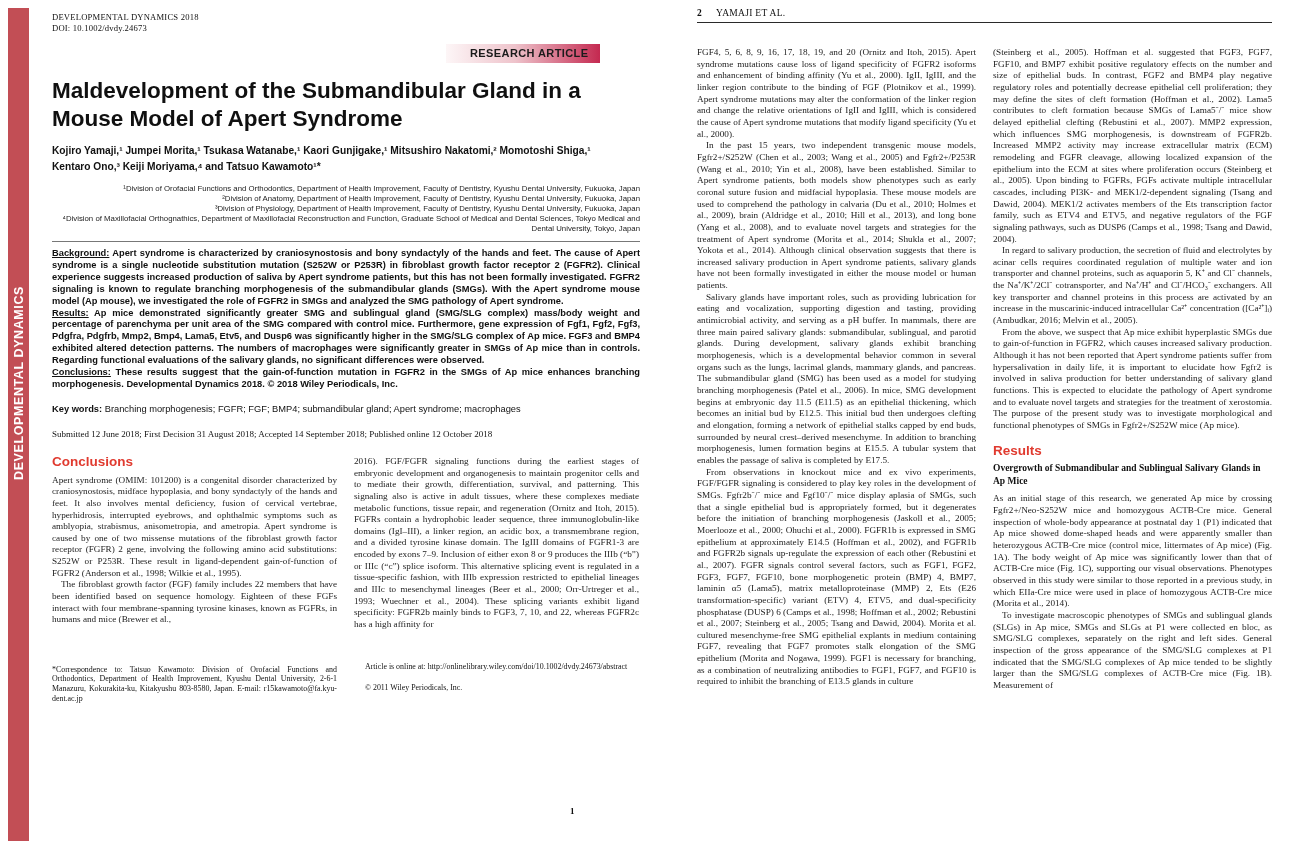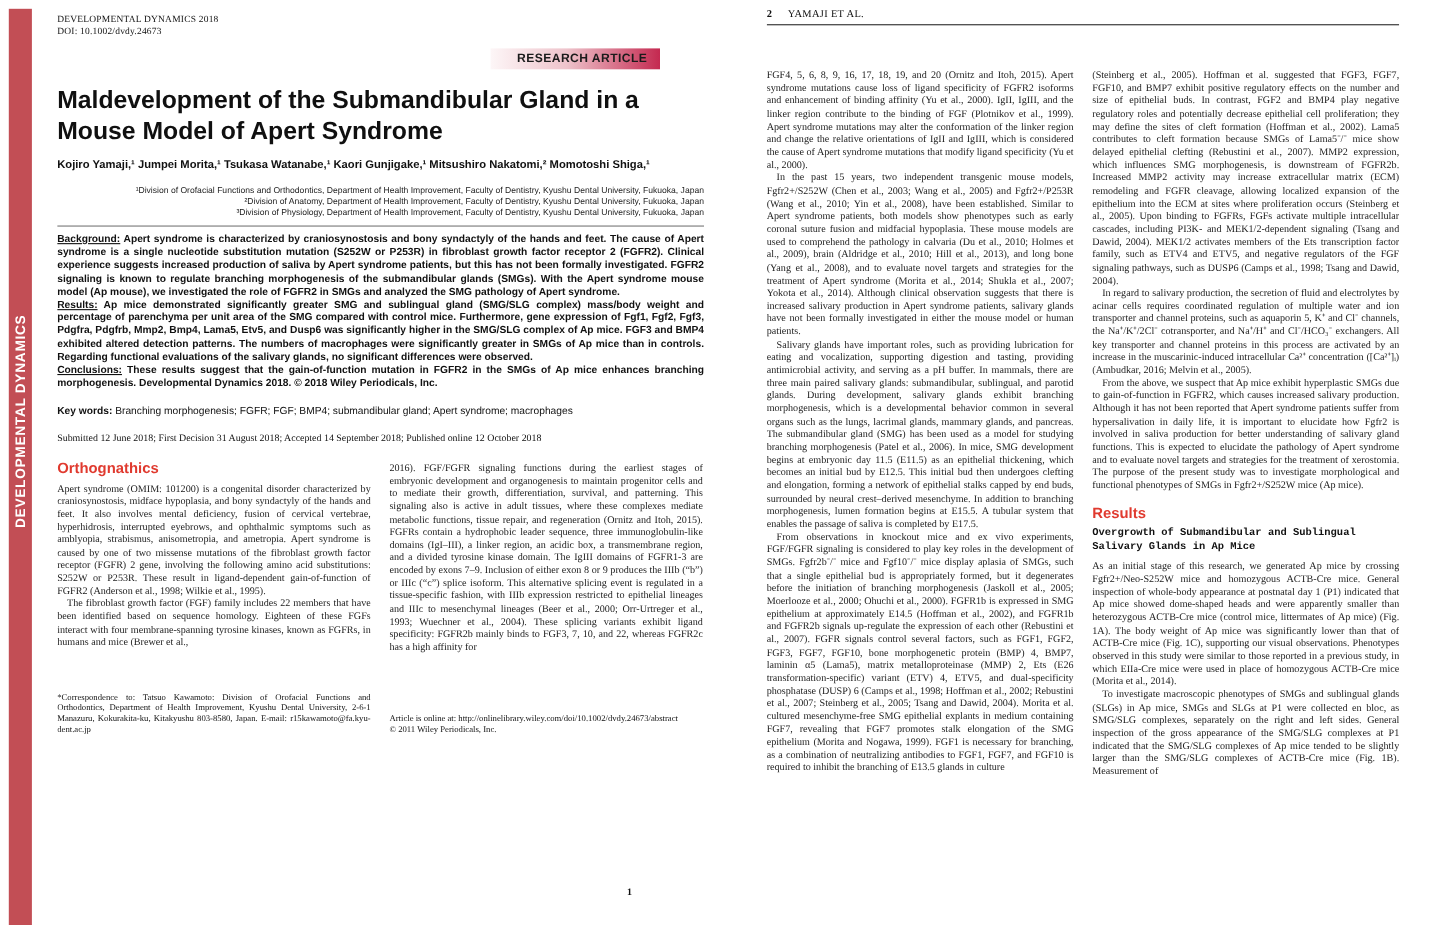--- a/index.html
+++ b/index.html
@@ -53,7 +53,7 @@
   .p2head{padding-top:8px;font-size:9.5px;letter-spacing:0.3px;color:#111;}
   .p2head .num{font-weight:bold;margin-right:14px;}
   .p2rule{border:none;border-top:1.4px solid #2a2a2a;margin:4px 0 0 0;}
-  .p2cols{margin-top:40px;}
+  .p2cols{margin-top:24px;}
 </style>
 </head>
 <body>

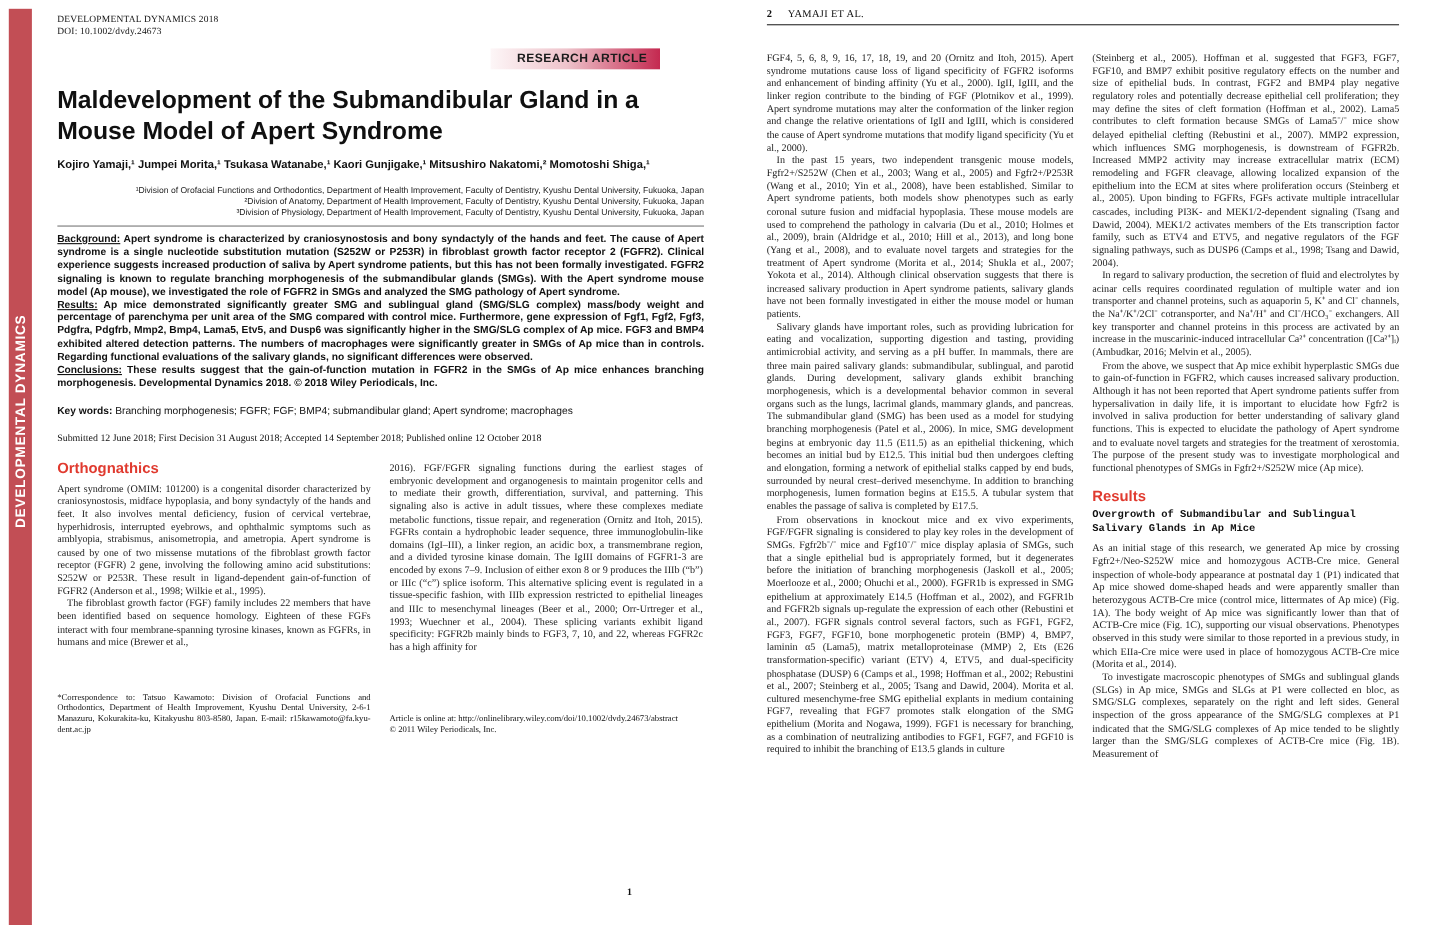--- a/index.html
+++ b/index.html
@@ -80,6 +80,7 @@
 
     <div class="authors">
       <div>Kojiro Yamaji,¹ Jumpei Morita,¹ Tsukasa Watanabe,¹ Kaori Gunjigake,¹ Mitsushiro Nakatomi,² Momotoshi Shiga,¹</div>
+      <div>Kentaro Ono,³ Keiji Moriyama,⁴ and Tatsuo Kawamoto¹*</div>
     </div>
 
     <div class="affils">

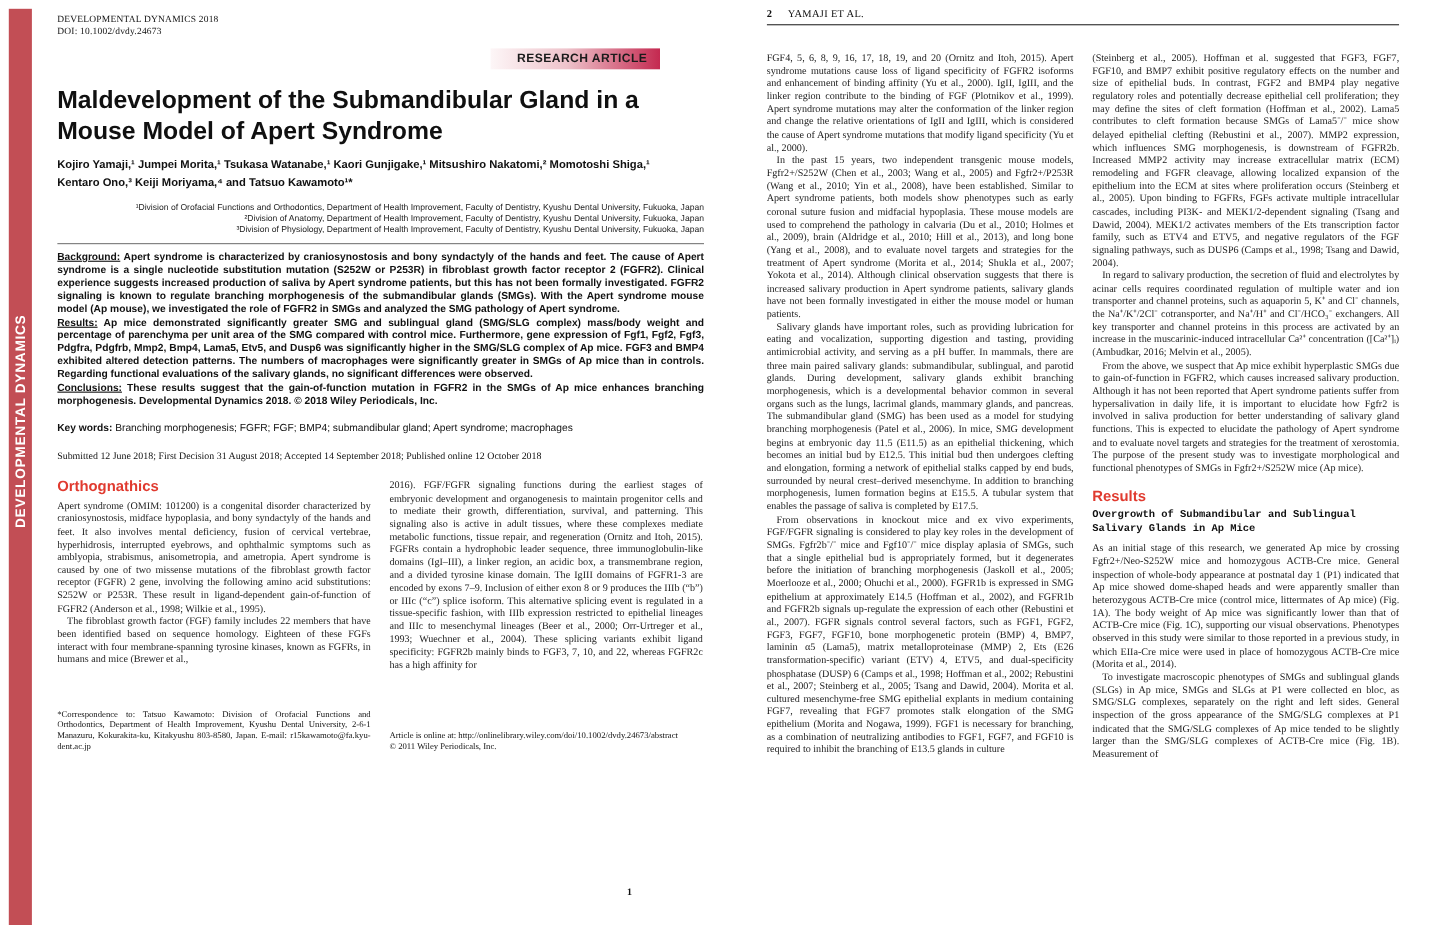--- a/index.html
+++ b/index.html
@@ -87,6 +87,7 @@
       <div>¹Division of Orofacial Functions and Orthodontics, Department of Health Improvement, Faculty of Dentistry, Kyushu Dental University, Fukuoka, Japan</div>
       <div>²Division of Anatomy, Department of Health Improvement, Faculty of Dentistry, Kyushu Dental University, Fukuoka, Japan</div>
       <div>³Division of Physiology, Department of Health Improvement, Faculty of Dentistry, Kyushu Dental University, Fukuoka, Japan</div>
+      <div>⁴Division of Maxillofacial Orthognathics, Department of Maxillofacial Reconstruction and Function, Graduate School of Medical and Dental Sciences, Tokyo Medical and Dental University, Tokyo, Japan</div>
     </div>
 
     <hr class="rule">

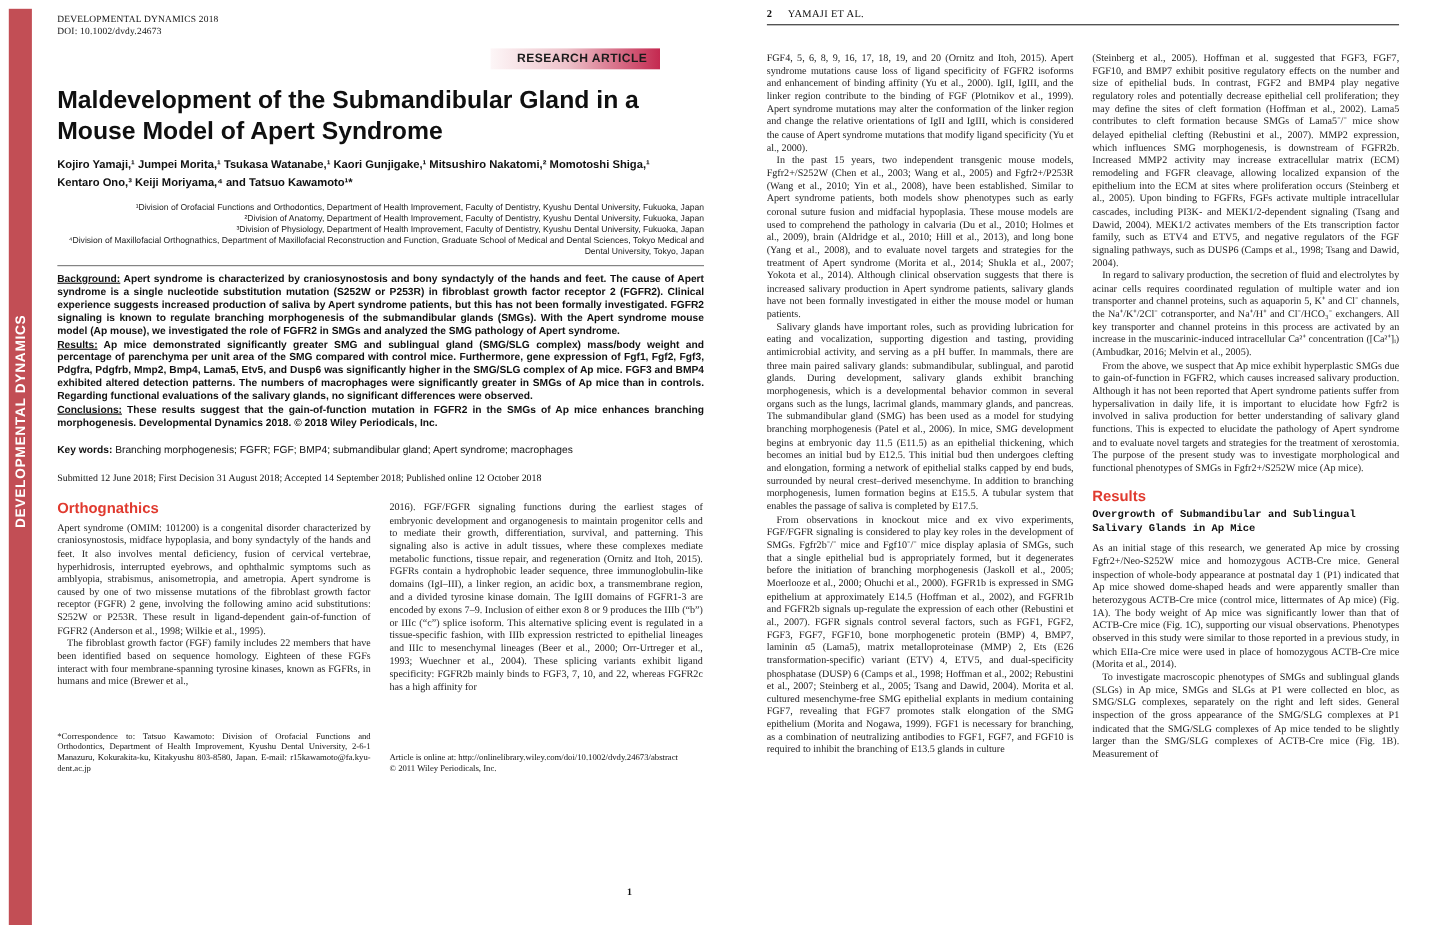--- a/index.html
+++ b/index.html
@@ -107,7 +107,7 @@
 
     <div class="cols p1cols">
       <div class="col">
-        <h2 class="sec-head">Orthognathics</h2>
+        <h2 class="sec-head">Conclusions</h2>
         <p>Apert syndrome (OMIM: 101200) is a congenital disorder characterized by craniosynostosis, midface hypoplasia, and bony syndactyly of the hands and feet. It also involves mental deficiency, fusion of cervical vertebrae, hyperhidrosis, interrupted eyebrows, and ophthalmic symptoms such as amblyopia, strabismus, anisometropia, and ametropia. Apert syndrome is caused by one of two missense mutations of the fibroblast growth factor receptor (FGFR) 2 gene, involving the following amino acid substitutions: S252W or P253R. These result in ligand-dependent gain-of-function of FGFR2 (Anderson et al., 1998; Wilkie et al., 1995).</p>
         <p class="ind">The fibroblast growth factor (FGF) family includes 22 members that have been identified based on sequence homology. Eighteen of these FGFs interact with four membrane-spanning tyrosine kinases, known as FGFRs, in humans and mice (Brewer et al.,</p>
         <div class="footnote">*Correspondence to: Tatsuo Kawamoto: Division of Orofacial Functions and Orthodontics, Department of Health Improvement, Kyushu Dental University, 2-6-1 Manazuru, Kokurakita-ku, Kitakyushu 803-8580, Japan. E-mail: r15kawamoto@fa.kyu-dent.ac.jp</div>

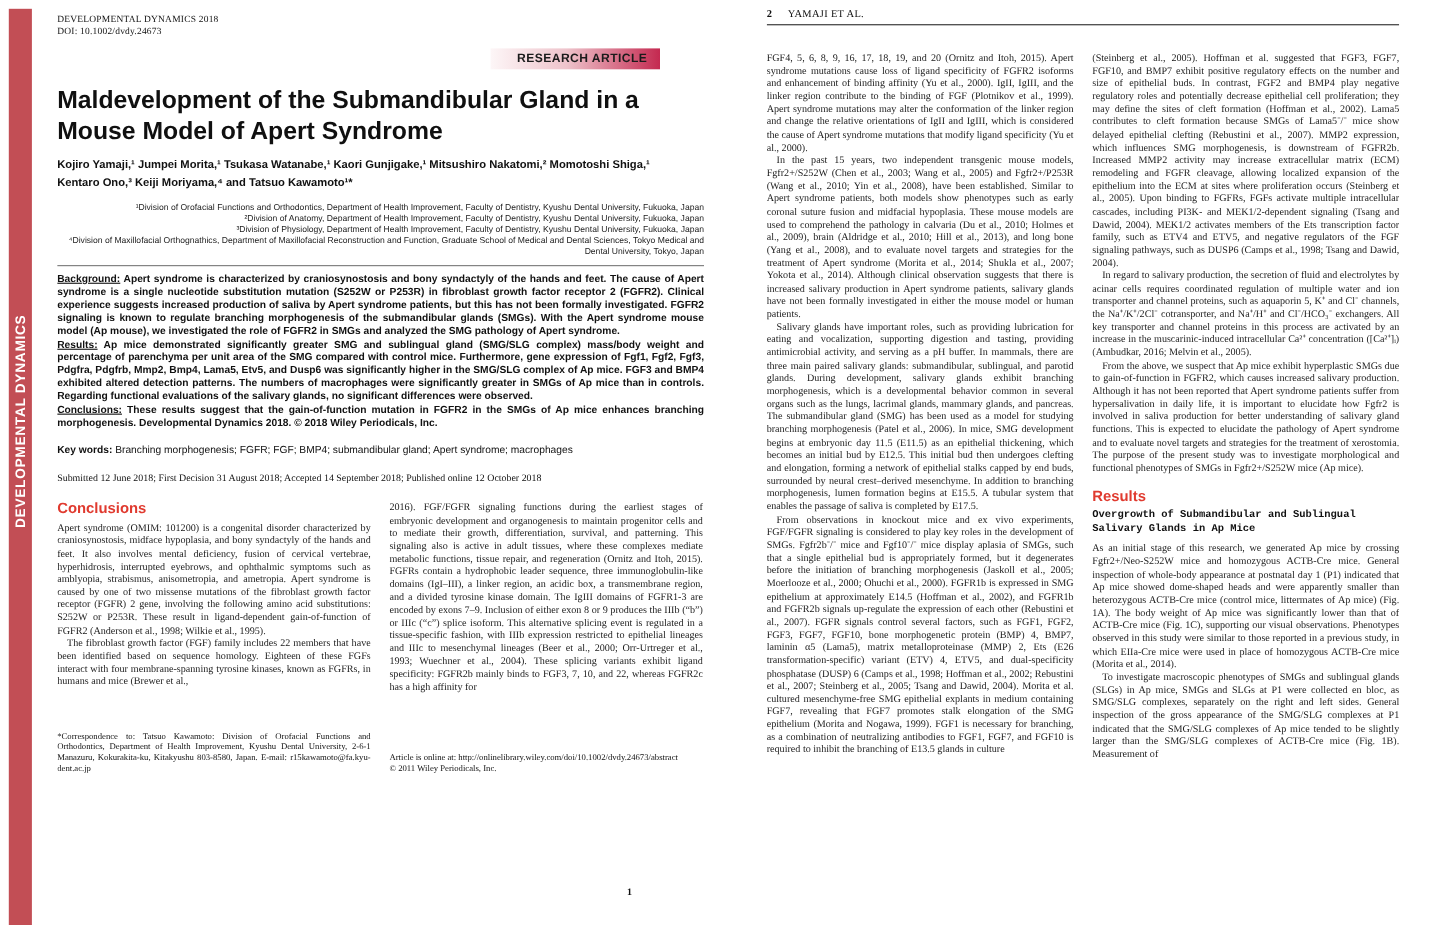--- a/index.html
+++ b/index.html
@@ -44,7 +44,7 @@
   .sec-head{font-family:"Liberation Sans",sans-serif;font-weight:bold;font-size:13.5px;
        color:#e03a2f;margin:0 0 7px 0;}
   .sec-head.mt{margin-top:13px;margin-bottom:6px;}
-  .sub-head{font-family:Liberation Mono, monospace;font-weight:bold;font-size:9.5px;
+  .sub-head{font-family:Liberation Serif, serif;font-weight:bold;font-size:9.5px;
        line-height:12.5px;color:#111;margin:0 0 6px 0;text-align:left;}
   .footnote{margin-top:auto;font-size:7.9px;line-height:9.8px;text-align:justify;color:#111;}
   .footnote div{margin:0;}

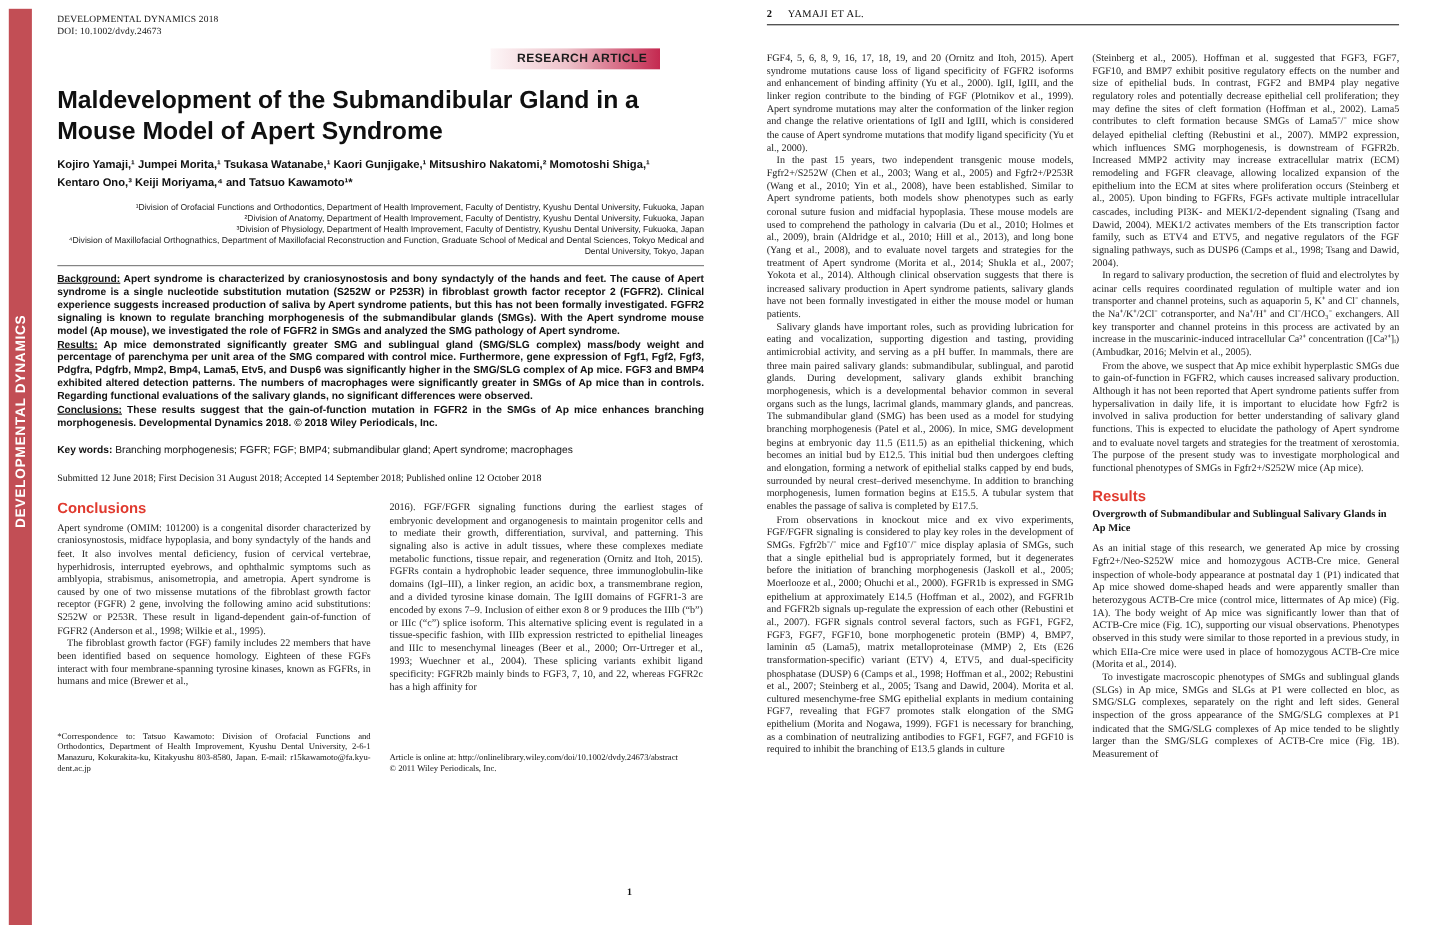--- a/index.html
+++ b/index.html
@@ -47,7 +47,7 @@
   .sub-head{font-family:Liberation Serif, serif;font-weight:bold;font-size:9.5px;
        line-height:12.5px;color:#111;margin:0 0 6px 0;text-align:left;}
   .footnote{margin-top:auto;font-size:7.9px;line-height:9.8px;text-align:justify;color:#111;}
-  .footnote div{margin:0;}
+  .footnote div{margin:11px;}
   .pageno{position:absolute;left:570px;top:806px;font-size:9px;font-weight:bold;color:#111;}
   
   .p2head{padding-top:8px;font-size:9.5px;letter-spacing:0.3px;color:#111;}

